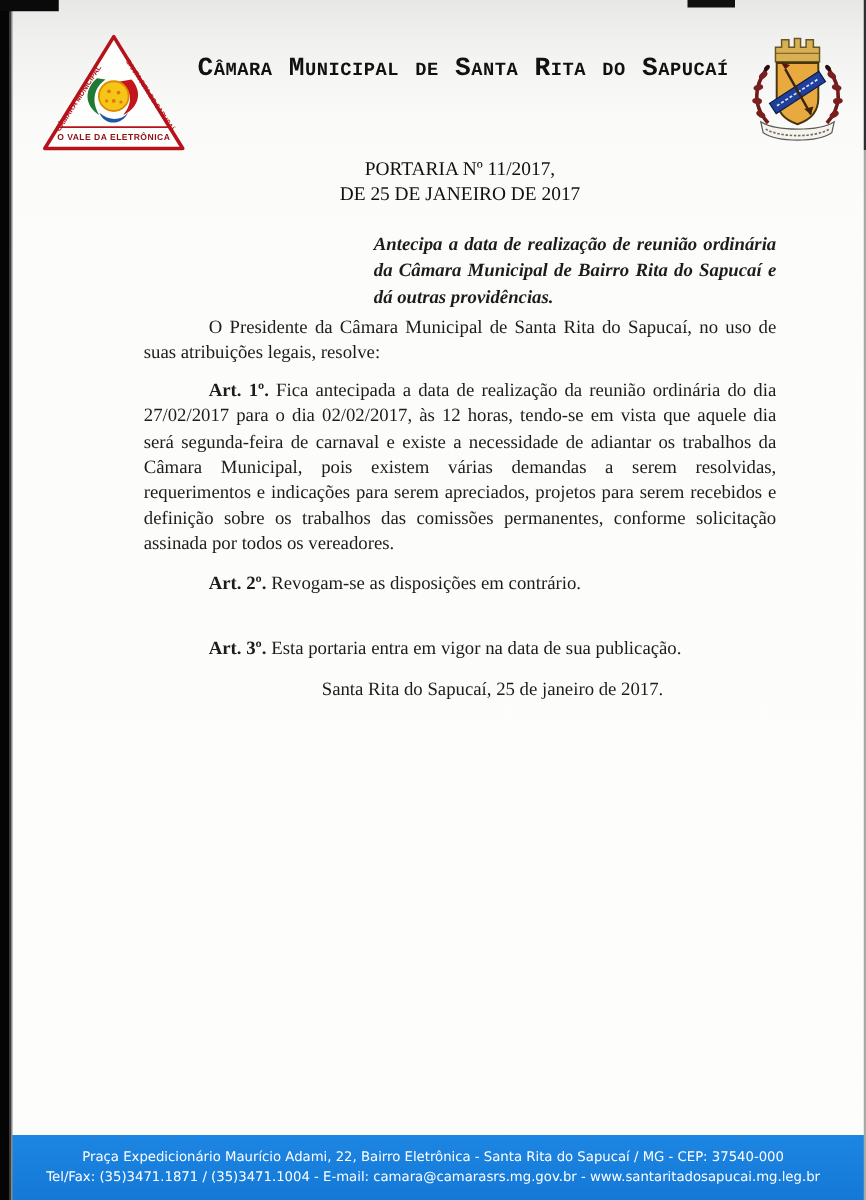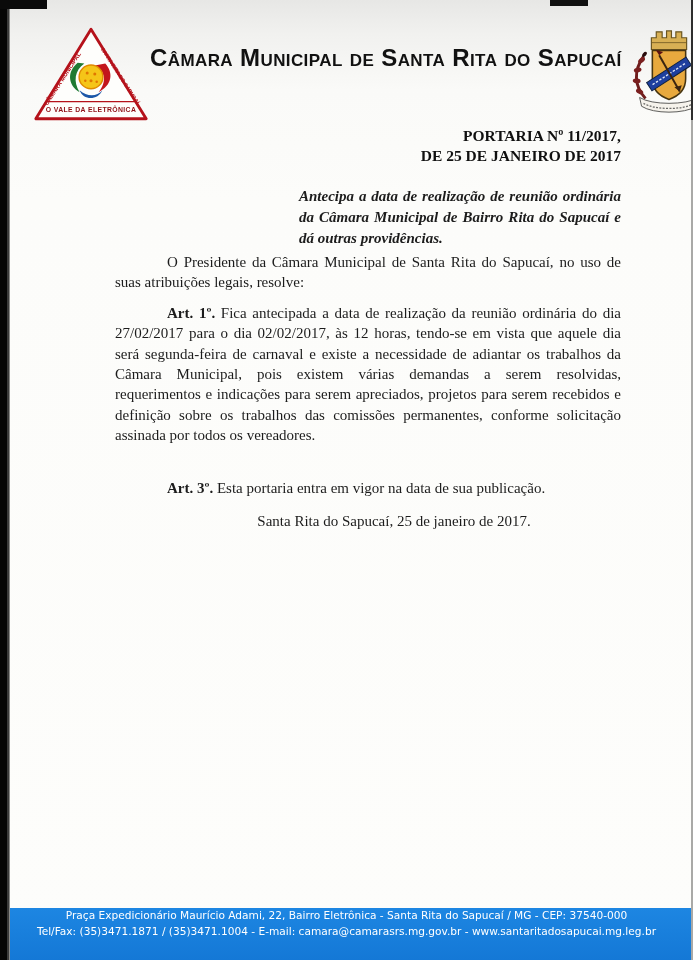--- a/index.html
+++ b/index.html
@@ -23,10 +23,10 @@
   .hdr-center{flex:1 1 auto;text-align:center;padding-top:18px;}
   .logo-right{width:96px;flex:0 0 auto;margin-top:-2px;}
   .org-name{
-    font-family:Liberation Sans, sans-serif;
+    font-family:Liberation Mono, monospace;
     font-variant:small-caps;
     font-weight:bold;
-    font-size:24px;
+    font-size:21px;
     letter-spacing:.4px;
     color:#111;
     white-space:nowrap;

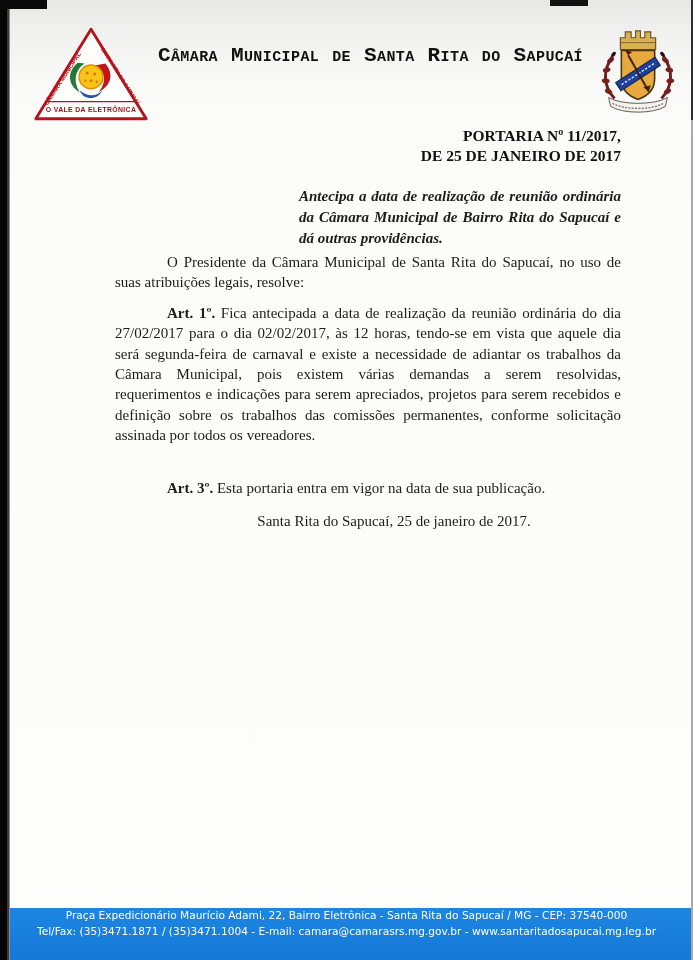--- a/index.html
+++ b/index.html
@@ -43,7 +43,7 @@
   
   .doc{margin:4px 72px 0 115px;font-size:15px;line-height:20.4px;}
   .doc-title{
-    text-align:right;font-weight:bold;font-size:15.5px;line-height:20px;margin:0 0 18px 0;color:#101010;
+    text-align:center;font-weight:normal;font-size:15.5px;line-height:20px;margin:0 0 18px 0;color:#101010;
   }
   .ementa{
     width:322px;margin:20px 0 2px auto;

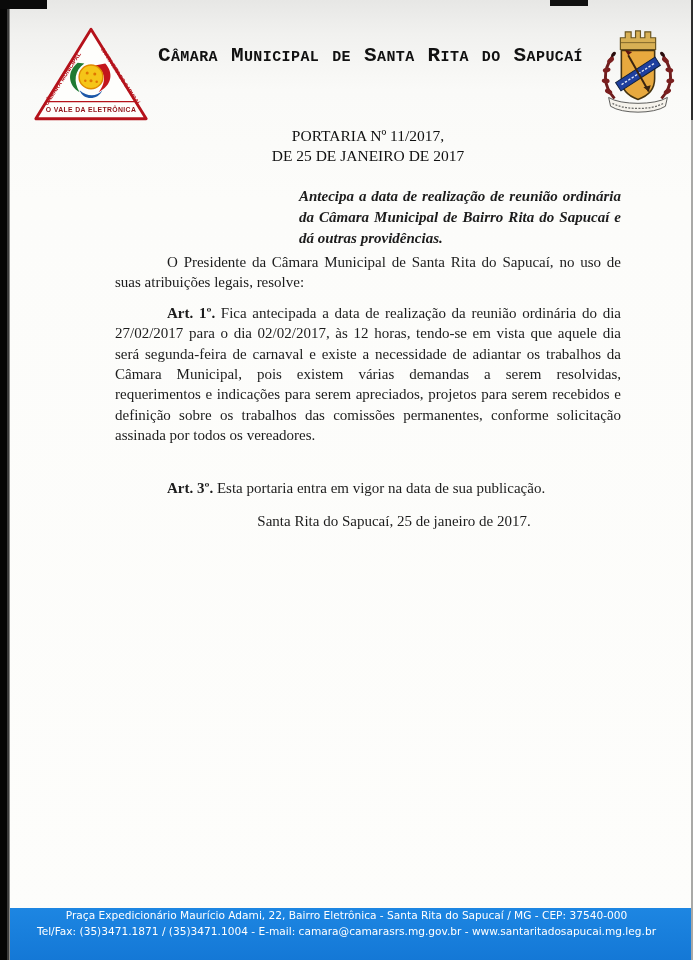--- a/index.html
+++ b/index.html
@@ -161,6 +161,7 @@
 
     <p class="para p-art1"><span class="art-label">Art. 1º.</span> <span>Fica antecipada a data de realização da reunião ordinária do dia 27/02/2017 para o dia 02/02/2017, às 12 horas, tendo-se em vista que aquele dia será segunda-feira de carnaval e existe a necessidade de adiantar os trabalhos da Câmara Municipal, pois existem várias demandas a serem resolvidas, requerimentos e indicações para serem apreciados, projetos para serem recebidos e definição sobre os trabalhos das comissões permanentes, conforme solicitação assinada por todos os vereadores.</span></p>
 
+    <p class="para p-art2"><span class="art-label">Art. 2º.</span> <span>Revogam-se as disposições em contrário.</span></p>
 
     <p class="para p-art3"><span class="art-label">Art. 3º.</span> <span>Esta portaria entra em vigor na data de sua publicação.</span></p>
 

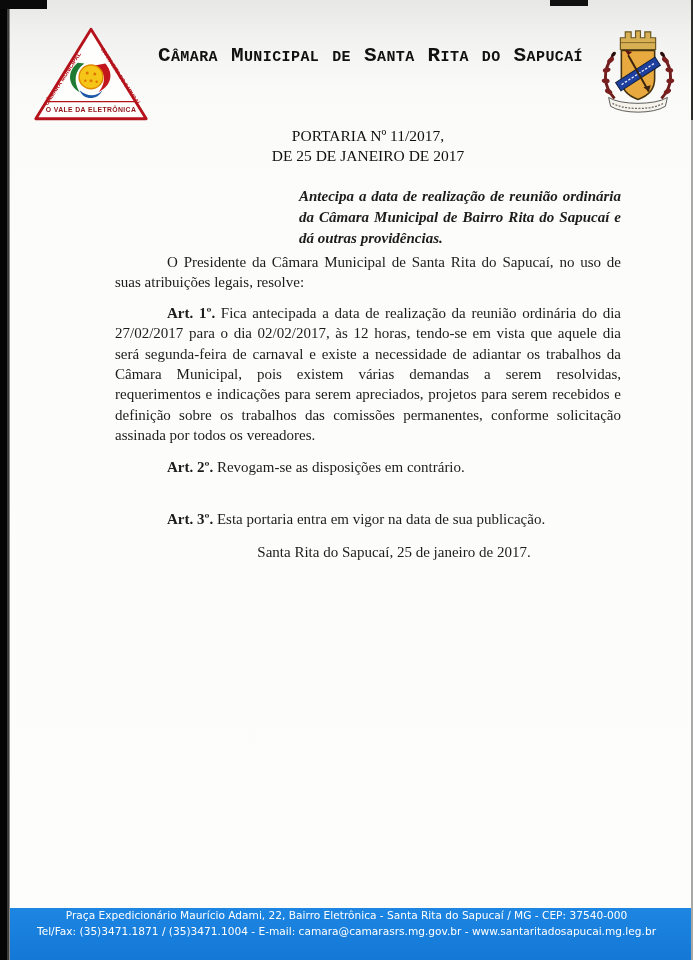--- a/index.html
+++ b/index.html
@@ -70,7 +70,7 @@
     font-family:"DejaVu Sans", sans-serif;
     font-size:10.6px;line-height:15.5px;
     text-align:center;
-    box-sizing:border-box;
+    padding-top:11px;box-sizing:border-box;
     z-index:20;
   }
   svg text{font-family:"Liberation Sans", sans-serif;}

